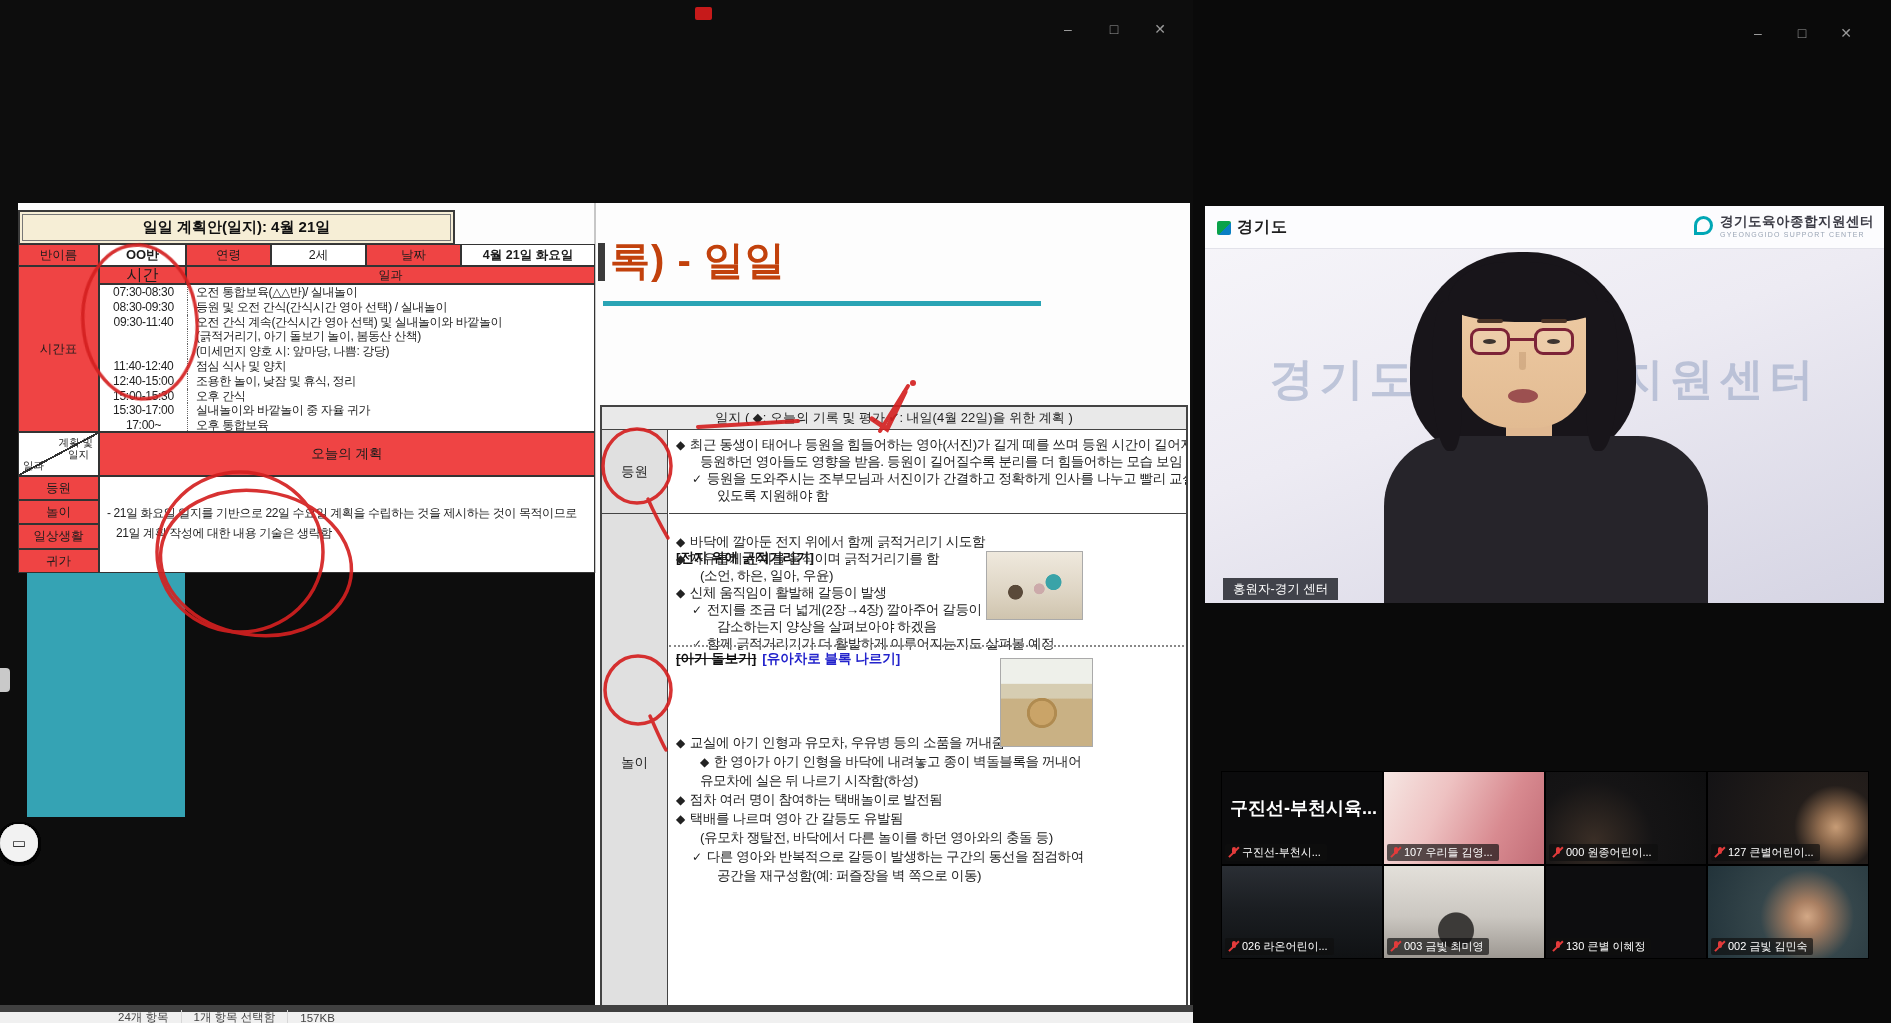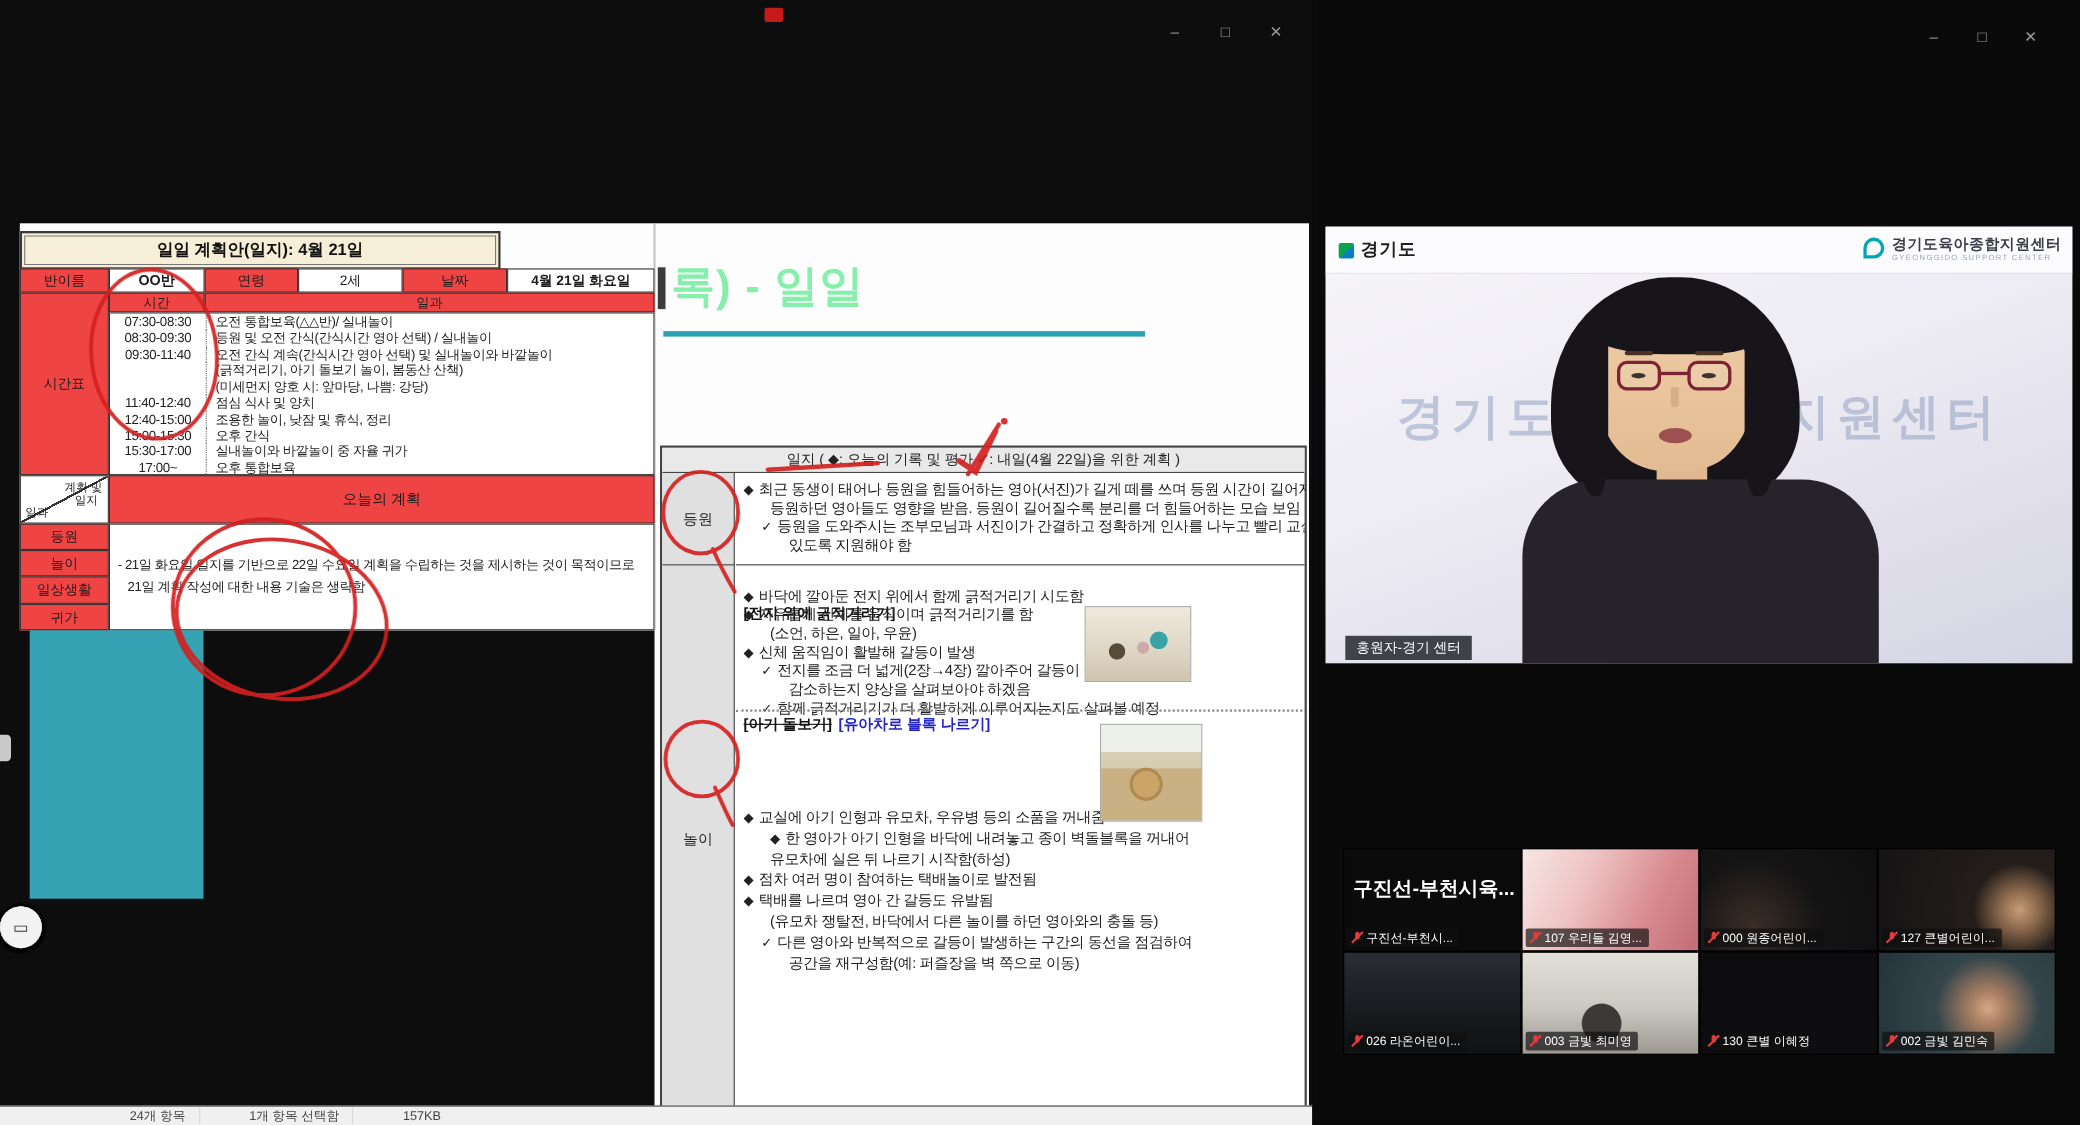--- a/index.html
+++ b/index.html
@@ -169,7 +169,7 @@
     <div class="cell w" style="left:461px;top:244px;width:134px;height:22px;font-size:12.5px;font-weight:bold;">4월 21일 화요일</div>
 
     <div class="cell h" style="left:18px;top:266px;width:81px;height:166px;font-size:12.5px;">시간표</div>
-    <div class="cell h" style="left:99px;top:266px;width:87px;height:18px;font-size:12px;">시간</div>
+    <div class="cell h" style="left:99px;top:266px;width:87px;height:18px;font-size:16px;">시간</div>
     <div class="cell h" style="left:186px;top:266px;width:409px;height:18px;font-size:12px;">일과</div>
     <div class="abs" style="left:99px;top:284px;width:496px;height:148px;border:1px solid #333;box-sizing:border-box;background:#fff;overflow:hidden;">
 

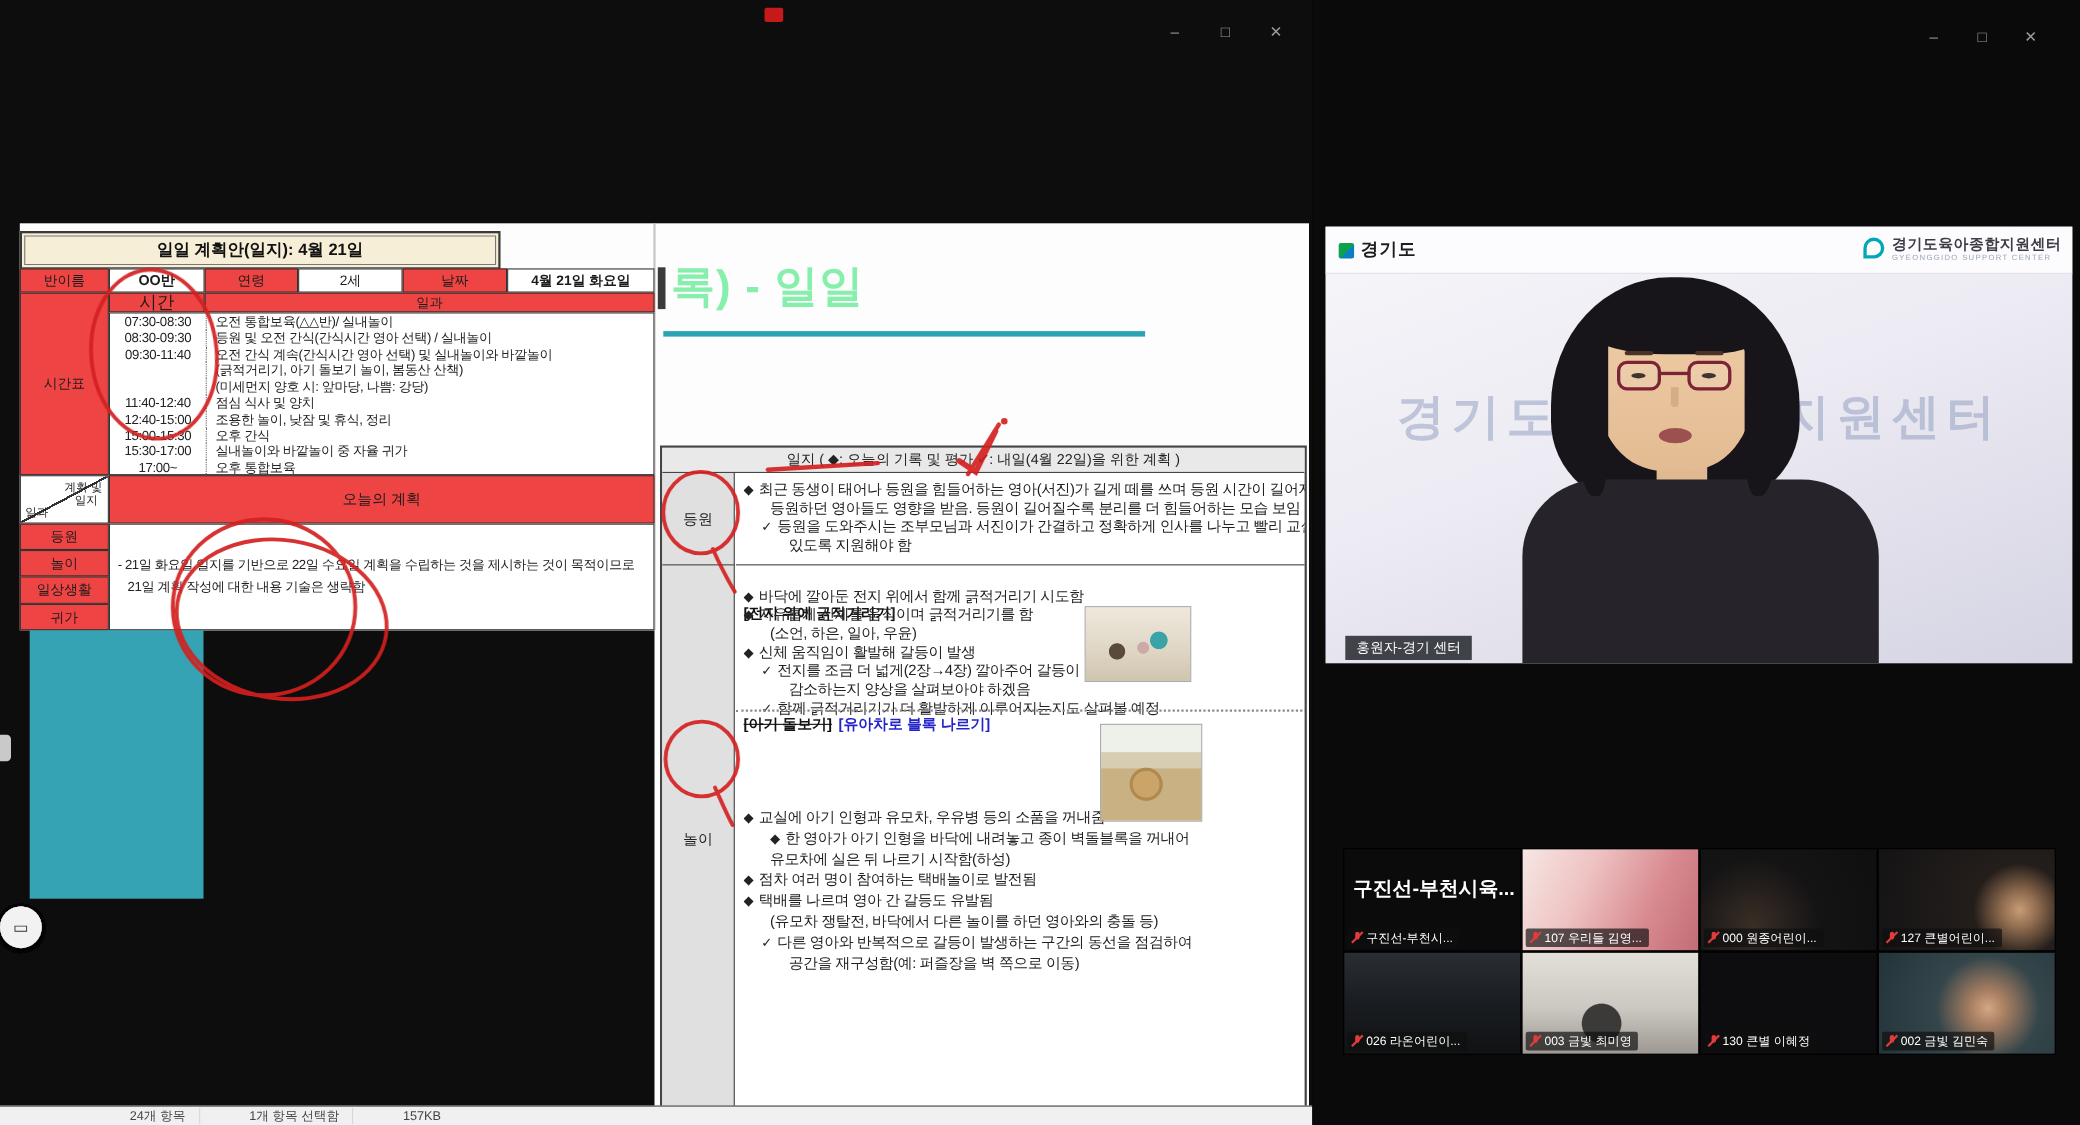--- a/index.html
+++ b/index.html
@@ -34,7 +34,7 @@
   
   #record-page{left:595px;top:203px;width:595px;height:809px;background:#fdfdfd;}
   #rec-head-bar{left:598px;top:243px;width:7px;height:38px;background:#3b3b3b;}
-  #rec-heading{left:610px;top:233px;width:400px;height:55px;font-size:40px;font-weight:bold;color:#86efac;
+  #rec-heading{left:610px;top:233px;width:400px;height:55px;font-size:40px;font-weight:bold;color:#c2410c;
                letter-spacing:1px;white-space:nowrap;}
   #rec-rule{left:603px;top:301px;width:438px;height:5px;background:#2aa4b5;}
   #journal{left:600px;top:405px;width:588px;height:607px;border:2px solid #444;box-sizing:border-box;background:#fff;overflow:hidden;}

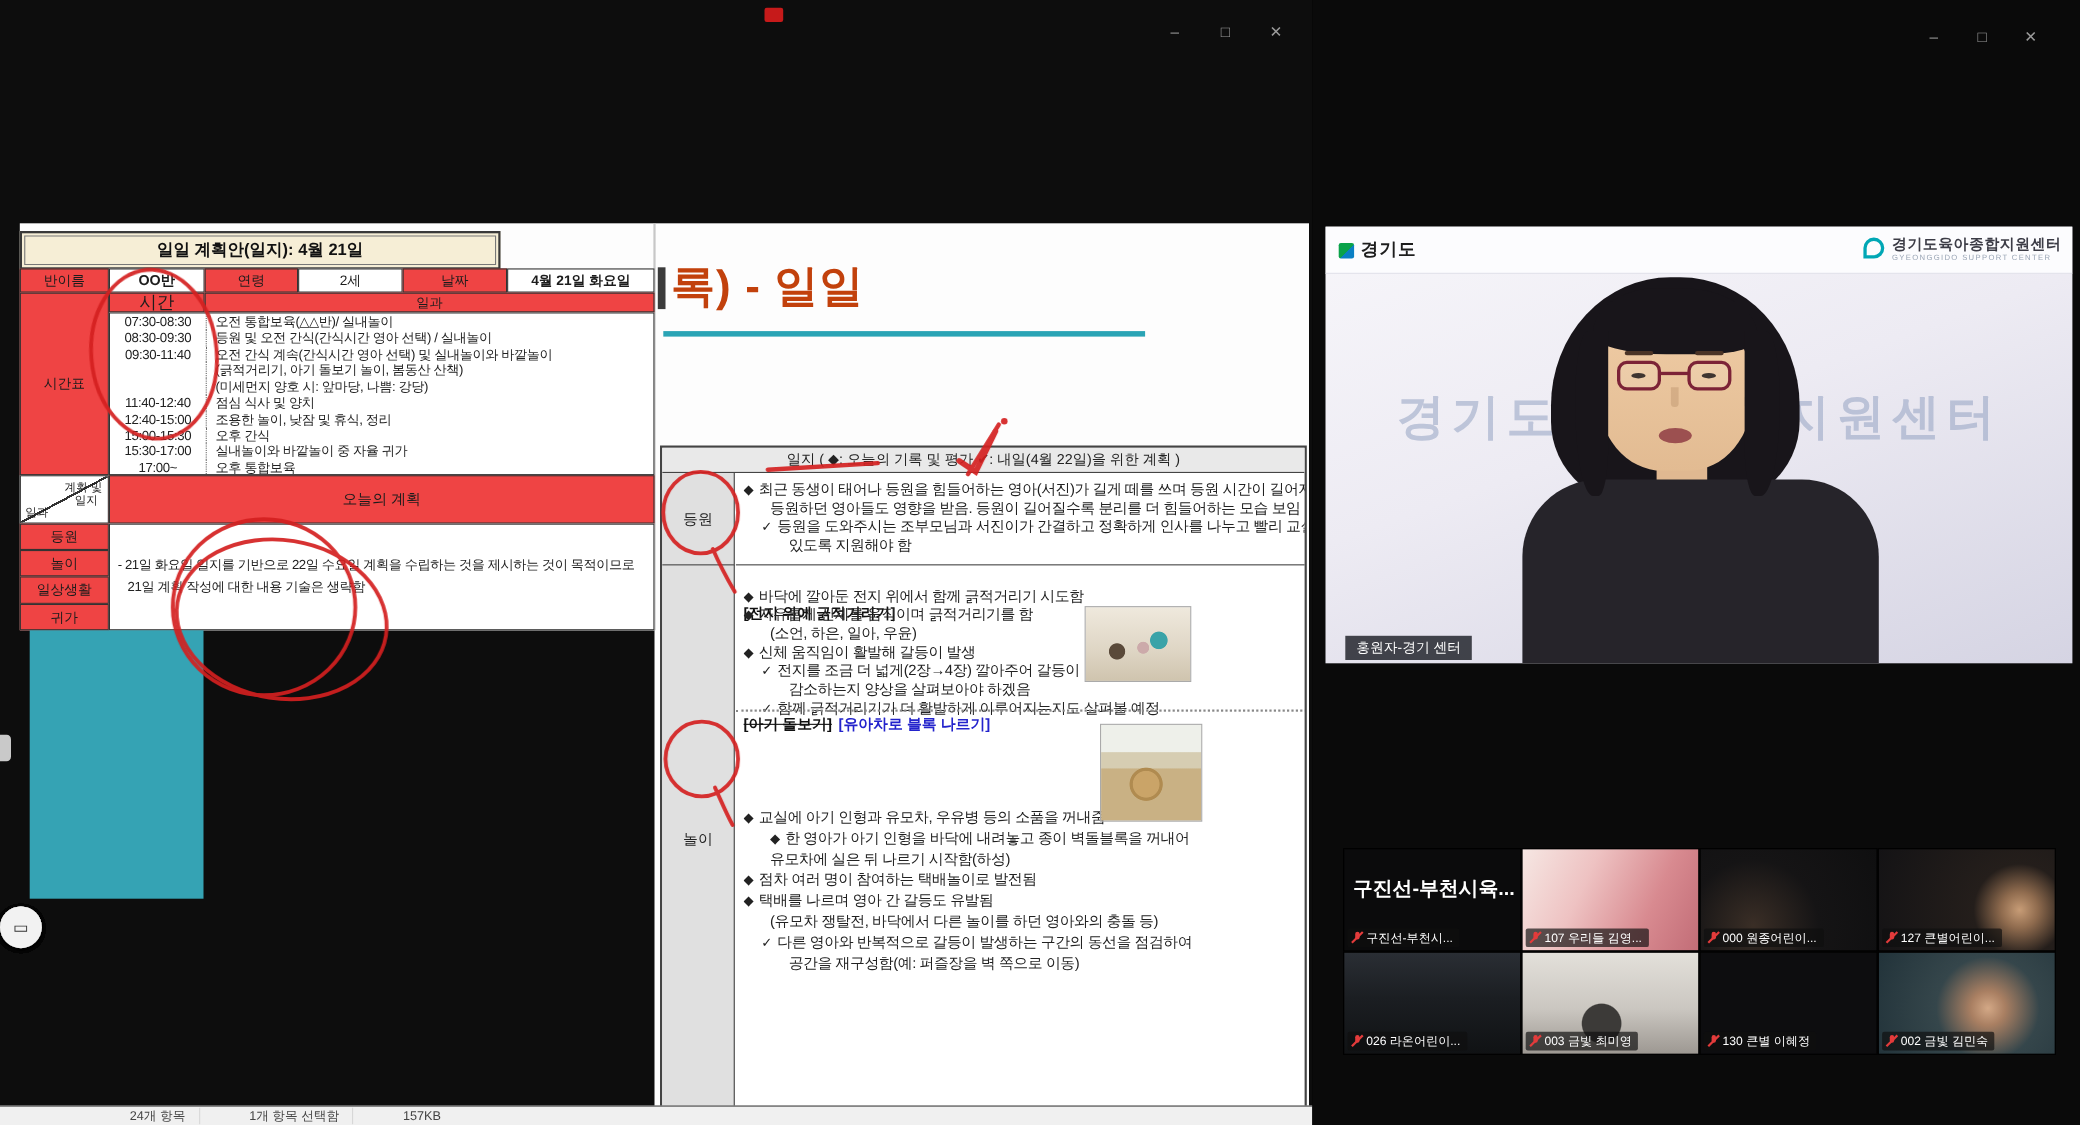--- a/index.html
+++ b/index.html
@@ -73,8 +73,8 @@
   .tbtn.v-active::after{content:"";position:absolute;left:10px;top:23px;width:0;height:0;
         border-left:4px solid transparent;border-right:4px solid transparent;border-top:7px solid #111;
         transform:rotate(38deg);}
-  #statusbar{left:0;top:1005px;width:1193px;height:18px;background:#f0f0f0;border-top:1px solid #404040;
-             box-sizing:border-box;display:flex;align-items:center;font-size:11.5px;color:#444;gap:33px;}
+  #statusbar{left:0;top:1005px;width:1193px;height:18px;background:#f0f0f0;border-top:7px solid #404040;
+             box-sizing:border-box;display:flex;align-items:center;font-size:11.5px;color:#444;}
   #statusbar span{padding:0 12px;border-right:1px solid #d7d7d7;white-space:nowrap;}
   #statusbar span:first-child{margin-left:106px;}
   #left-sliver{left:0;top:668px;width:10px;height:24px;background:#c9c9c9;border-radius:0 4px 4px 0;}

